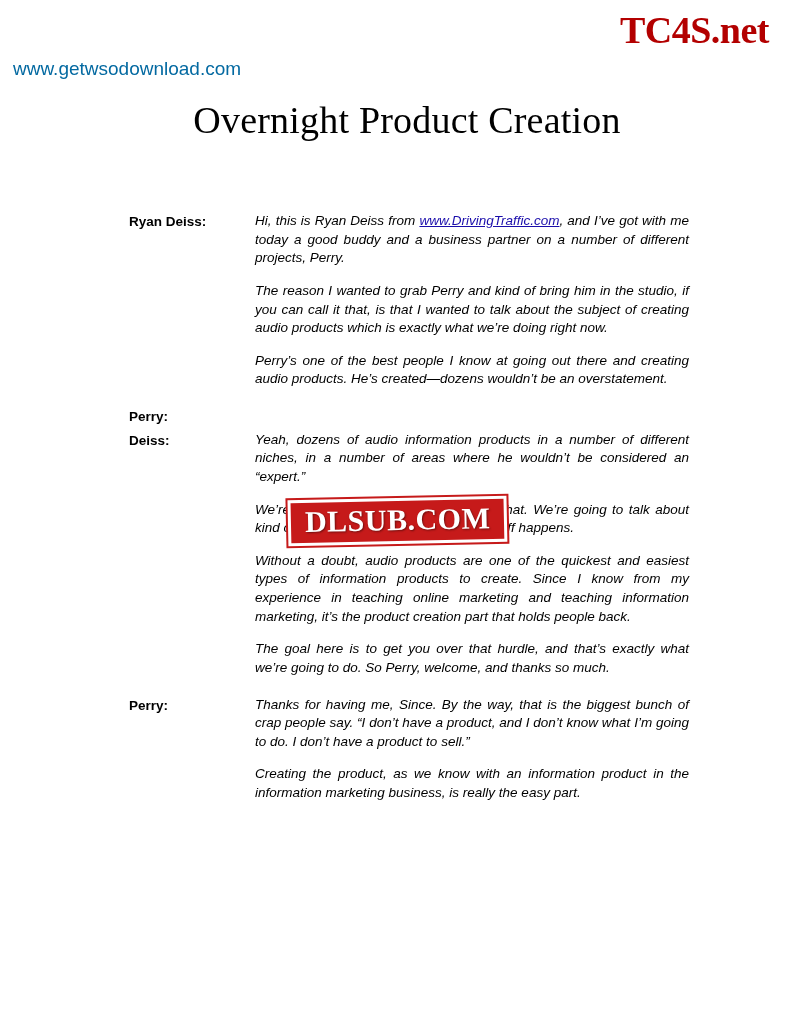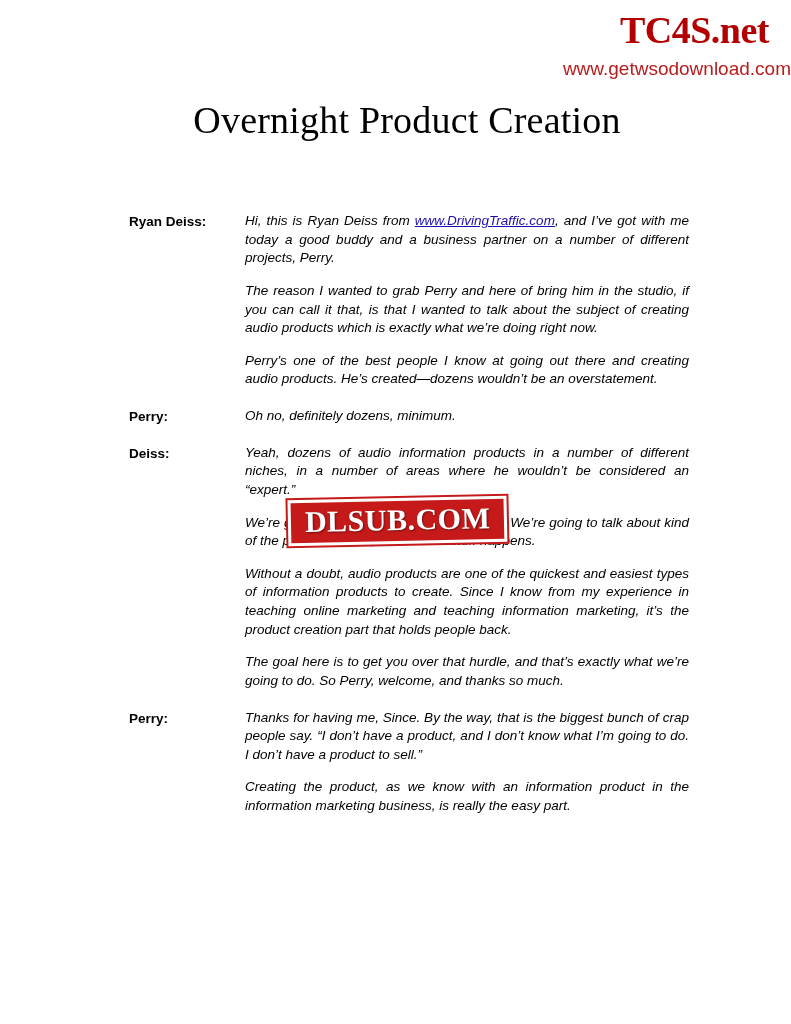--- a/index.html
+++ b/index.html
@@ -69,8 +69,8 @@
     top: 58px;
     left: 0;
     width: 100%;
-    text-align: right;
-    color: #b91c1c;
+    text-align: left;
+    color: #0369a1;
     font-family: "Liberation Sans", sans-serif;
     font-size: 19px;
   }

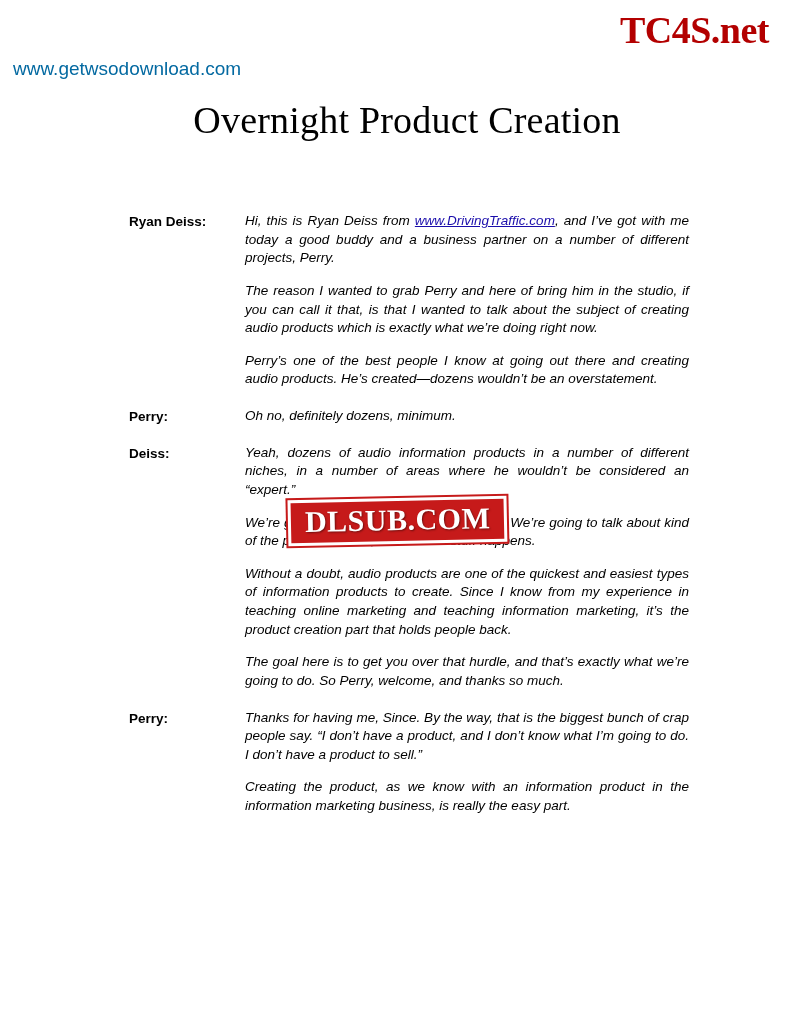--- a/index.html
+++ b/index.html
@@ -107,6 +107,7 @@
     display: flex;
     align-items: flex-start;
     margin-bottom: 4px;
+    gap: 10px;
   }
   .speaker {
     width: 116px;

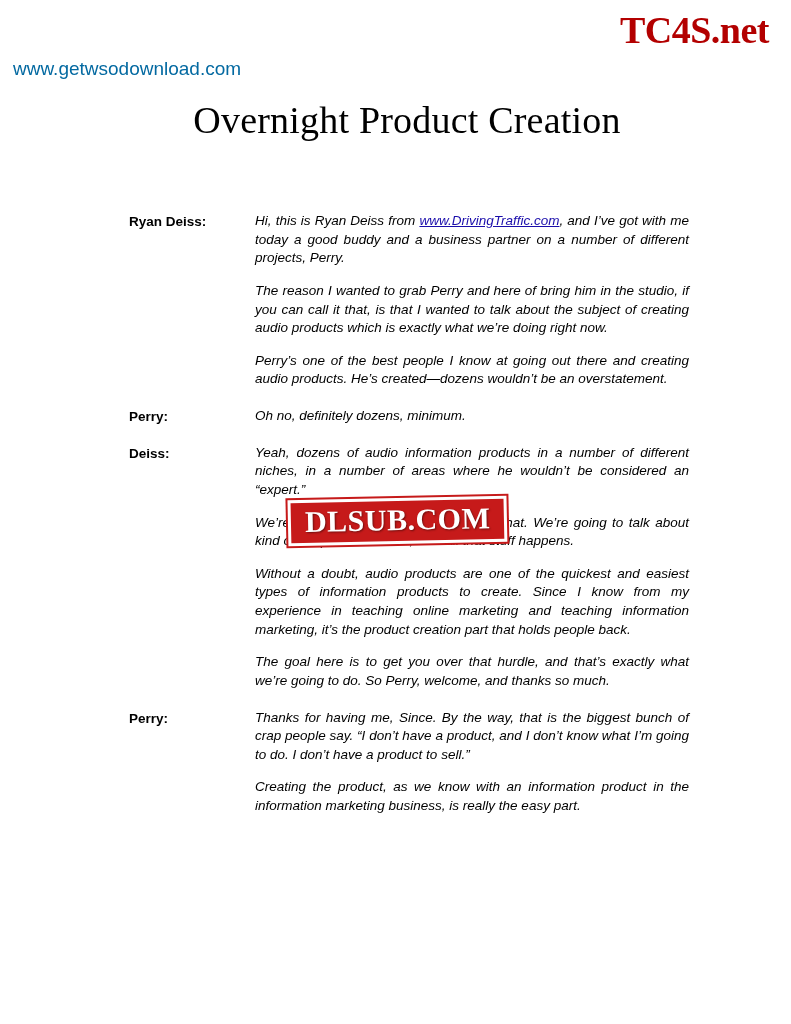--- a/index.html
+++ b/index.html
@@ -149,7 +149,7 @@
         <div class="speaker">Ryan Deiss:</div>
         <div class="blocks">
           <p class="para"><span>Hi, this is Ryan Deiss from </span><a class="link" href="#">www.DrivingTraffic.com</a><span>, and I’ve got with me today a good buddy and a business partner on a number of different projects, Perry.</span></p>
-          <p class="para">The reason I wanted to grab Perry and here of bring him in the studio, if you can call it that, is that I wanted to talk about the subject of creating audio products which is exactly what we’re doing right now.</p>
+          <p class="para">The reason I wanted to grab Perry and kind of bring him in the studio, if you can call it that, is that I wanted to talk about the subject of creating audio products which is exactly what we’re doing right now.</p>
           <p class="para">Perry’s one of the best people I know at going out there and creating audio products. He’s created—dozens wouldn’t be an overstatement.</p>
         </div>
       </div>

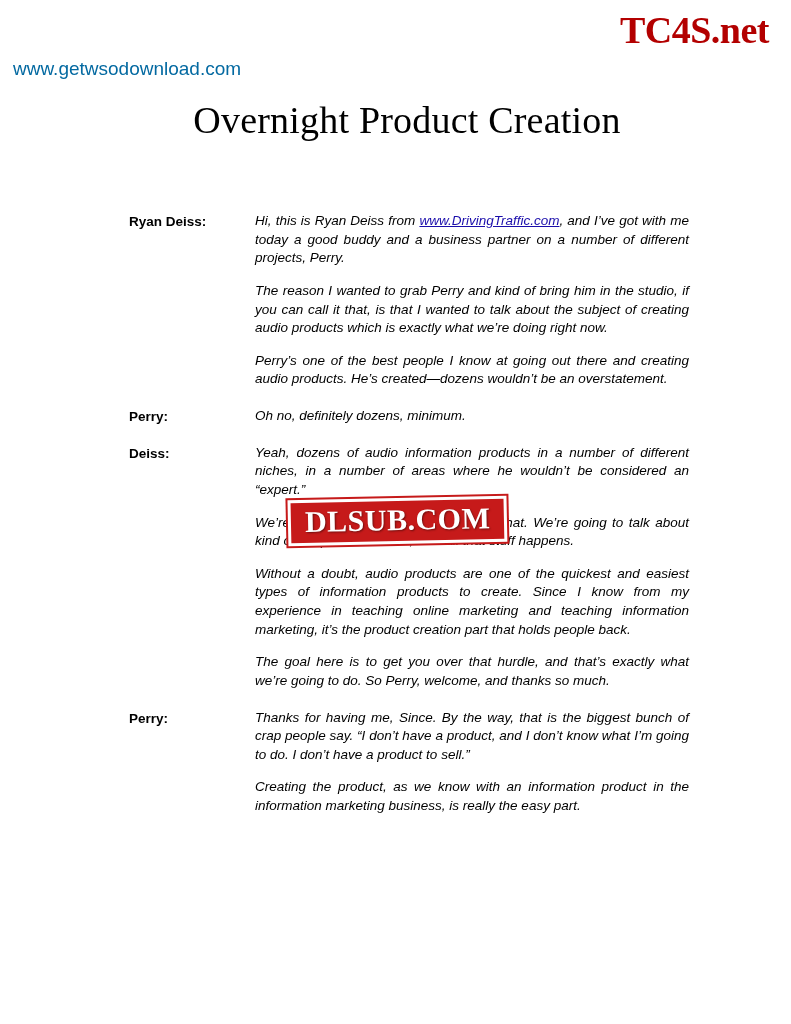--- a/index.html
+++ b/index.html
@@ -155,9 +155,6 @@
       </div>
       <div class="entry">
         <div class="speaker">Perry:</div>
-        <div class="blocks">
-          <p class="para">Oh no, definitely dozens, minimum.</p>
-        </div>
       </div>
       <div class="entry">
         <div class="speaker">Deiss:</div>

